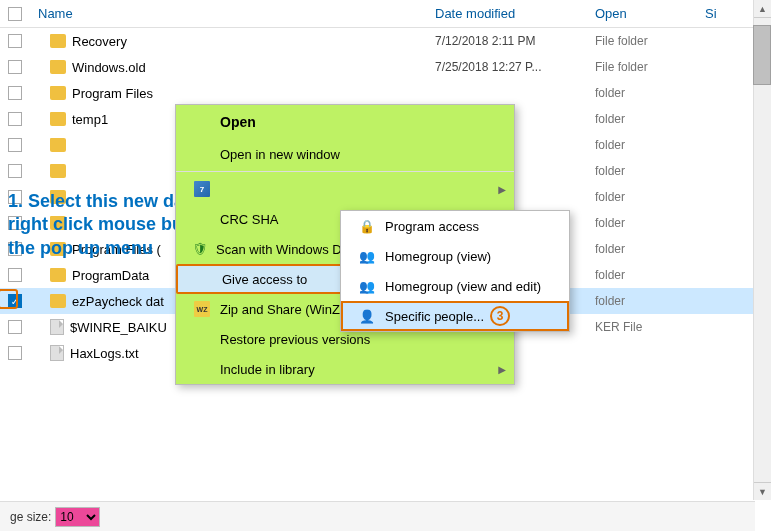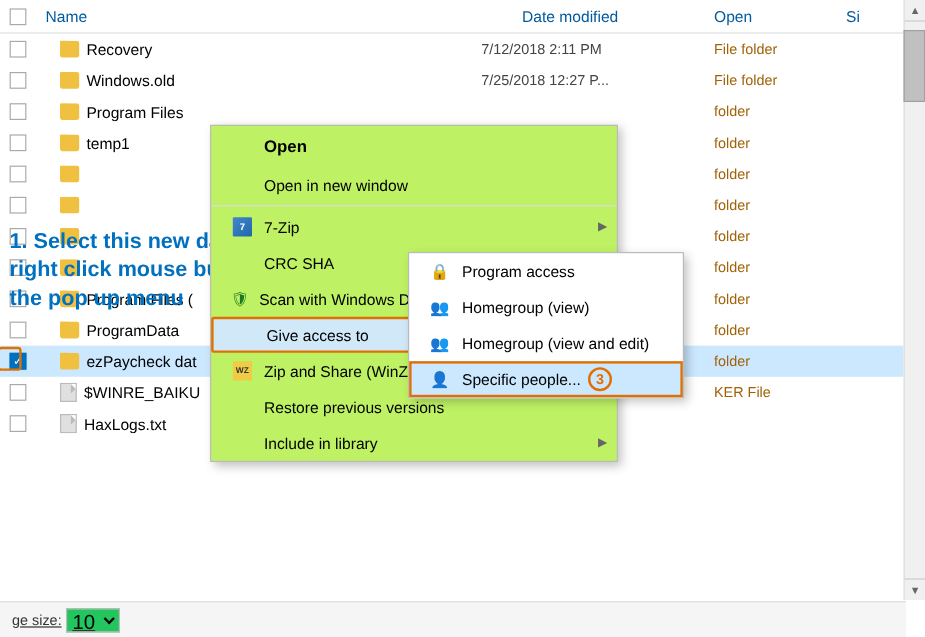--- a/index.html
+++ b/index.html
@@ -80,7 +80,7 @@
 
     .row-name { flex: 1; font-size: 13px; color: #000; white-space: nowrap; overflow: hidden; text-overflow: ellipsis; display: flex; align-items: center; padding-left: 12px; }
     .row-date { width: 160px; font-size: 12px; color: #444; white-space: nowrap; }
-    .row-type { width: 110px; font-size: 12px; color: #a16207; margin-left: 34px; }
+    .row-type { width: 110px; font-size: 12px; color: #737373; }
     .row-size { width: 40px; font-size: 12px; color: #444; }
 
     

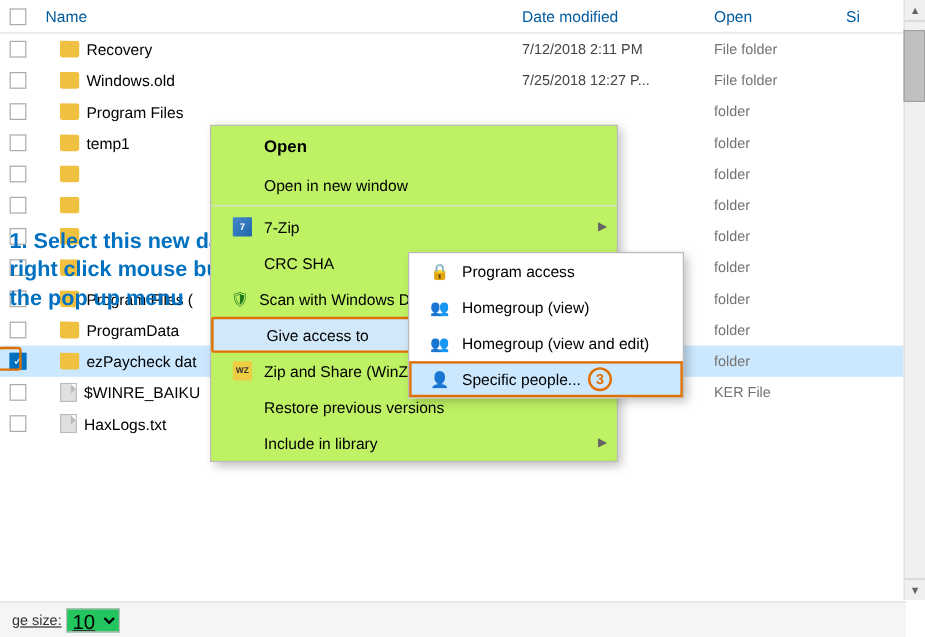--- a/index.html
+++ b/index.html
@@ -522,7 +522,6 @@
     <span class="menu-icon">
       <div class="zip7-icon">7</div>
     </span>
-    <span class="menu-label">7-Zip</span>
   </div>
 
   <div class="menu-item with-arrow">

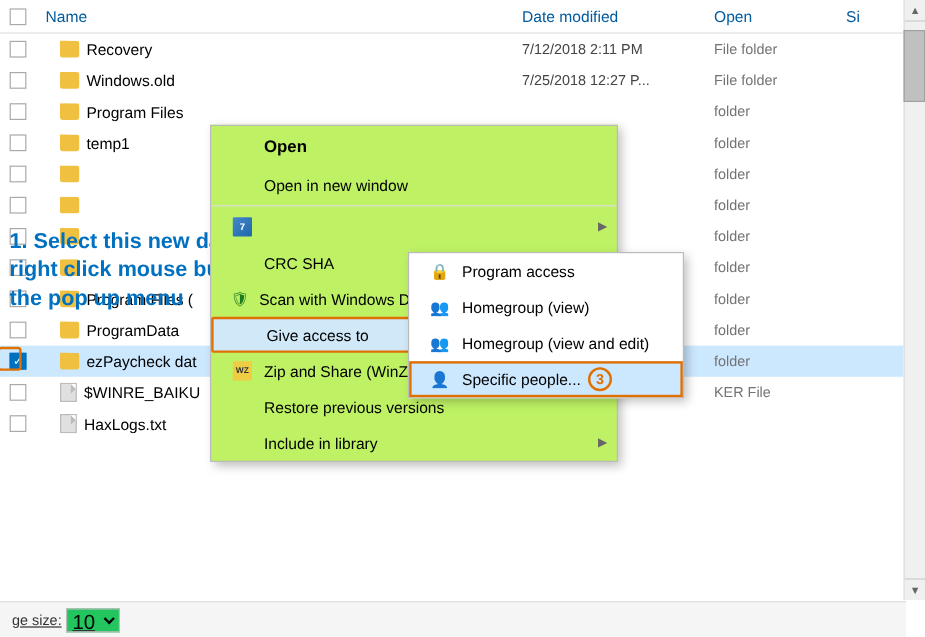--- a/index.html
+++ b/index.html
@@ -220,7 +220,6 @@
       padding: 0 10px;
       font-size: 12px;
       color: #333;
-      text-decoration: underline;
     }
     .footer-size-label { margin-right: 4px; }
     .footer-size-select {

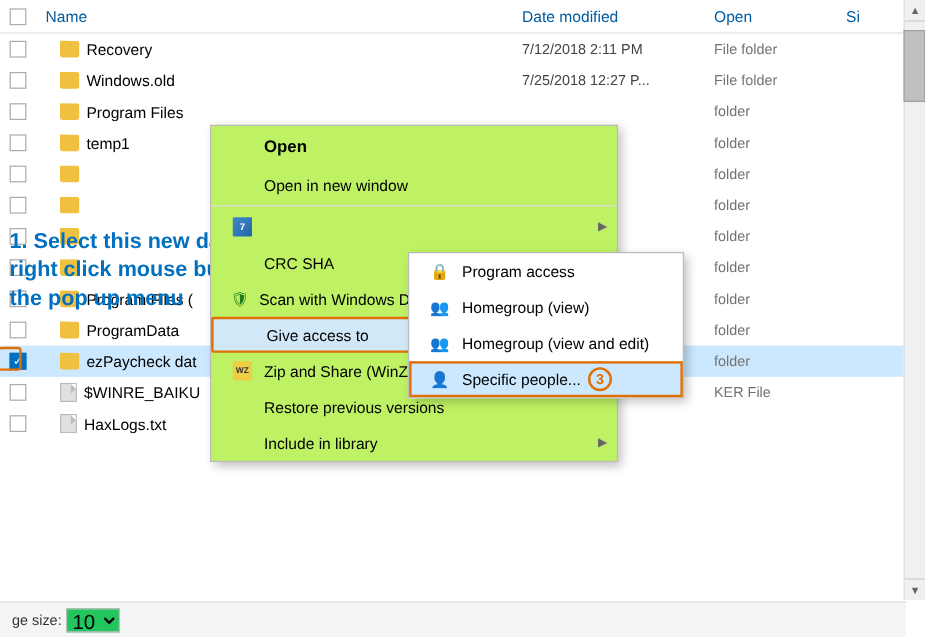--- a/index.html
+++ b/index.html
@@ -224,8 +224,8 @@
     .footer-size-label { margin-right: 4px; }
     .footer-size-select {
       border: 1px solid #bbb;
-      background: #22c55e;
-      font-size: 17px;
+      background: #ec4899;
+      font-size: 12px;
       height: 20px;
       width: 45px;
     }

